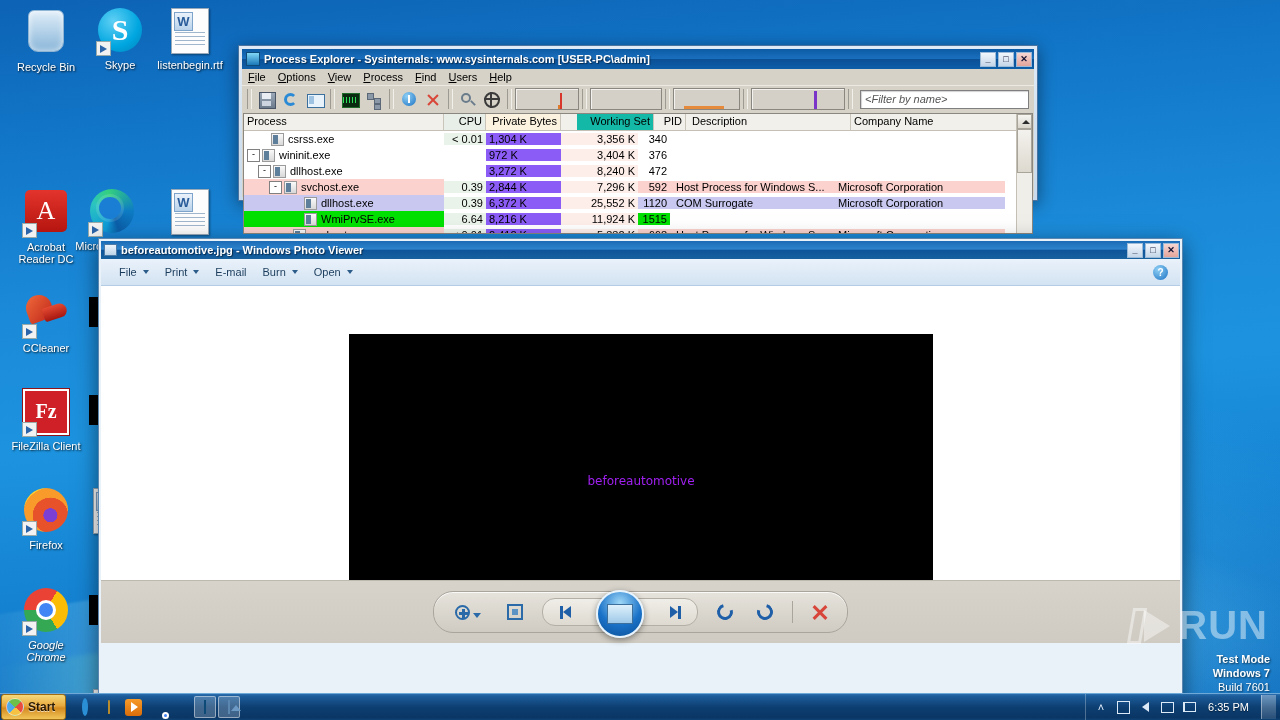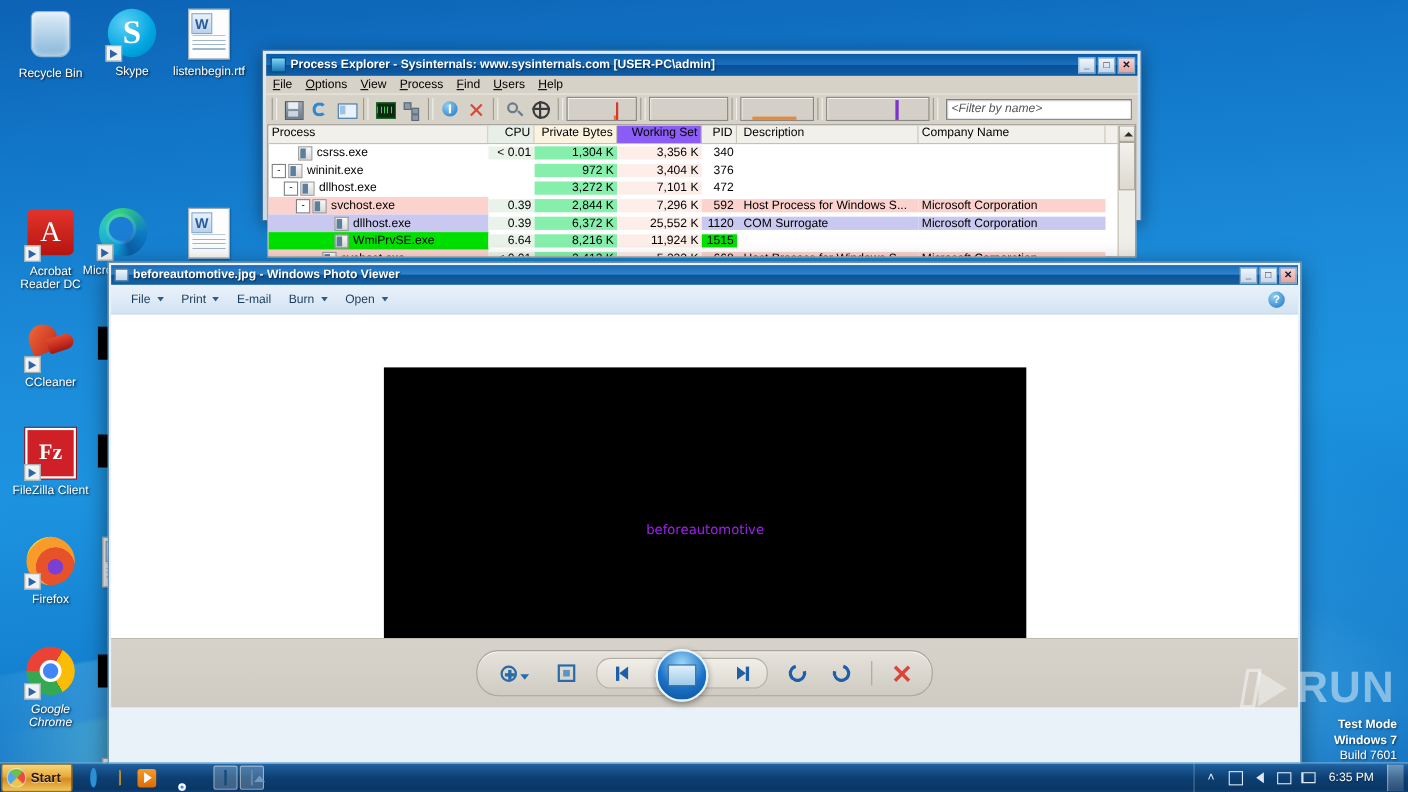--- a/index.html
+++ b/index.html
@@ -141,7 +141,7 @@
   .c-desc{width:165px;padding-left:6px!important;}
   .c-comp{width:170px;}
   .c-last{flex:1;}
-  .hdr-cpu{background:#e8efe8;} .hdr-pb{background:#fbf2e0;} .hdr-ws{background:#8b5cf6;}
+  .hdr-cpu{background:#e8efe8;} .hdr-pb{background:#fbf2e0;} .hdr-ws{background:#14b8a6;margin-left:16px;}
   .row-pink .c-pid,.row-pink .c-desc,.row-pink .c-comp,.row-pink .c-last{background:#fbd2cd;}
   .row-pink .c-proc{background:#fbd2cd;}
   .row-pink .c-cpu{background:#eaf3ea;}

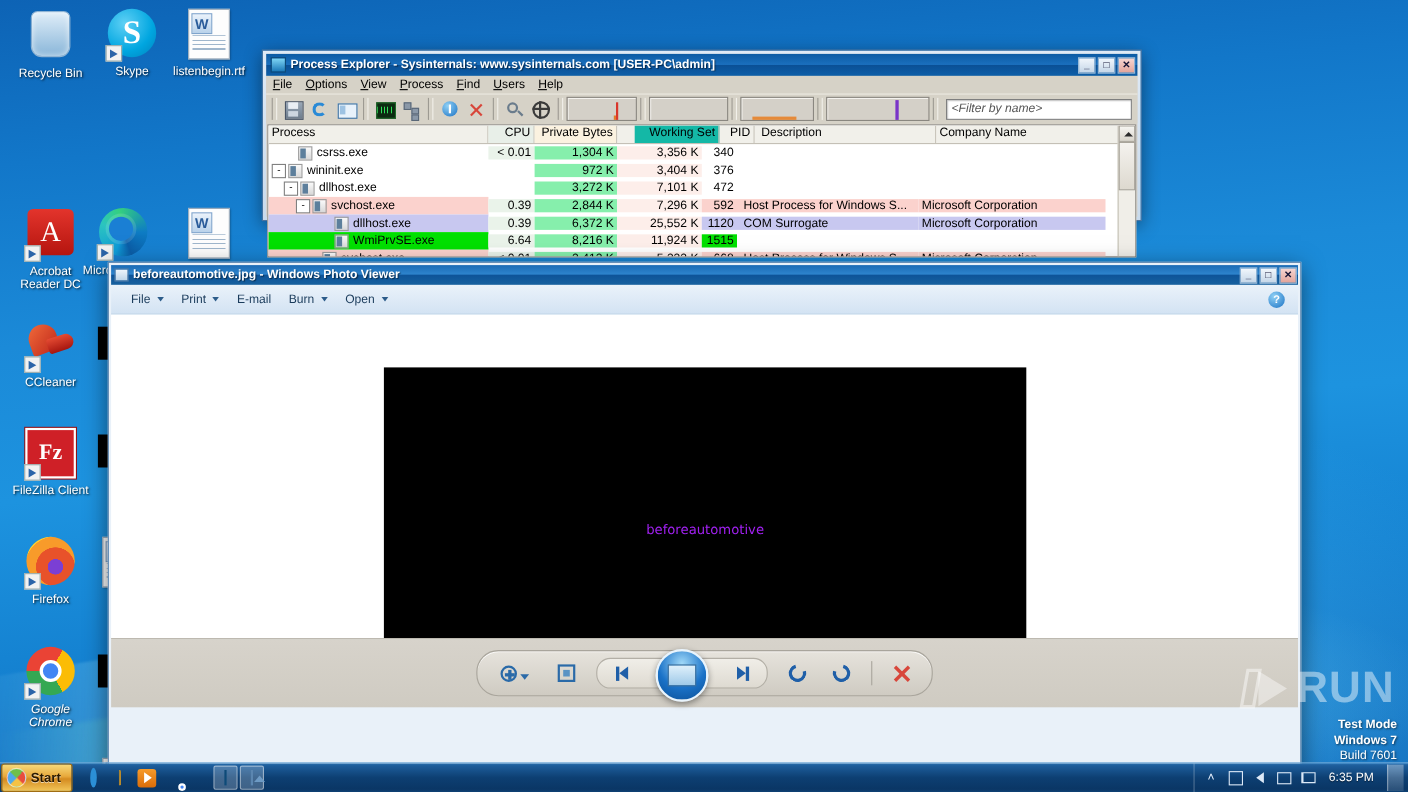--- a/index.html
+++ b/index.html
@@ -135,7 +135,7 @@
   .pe-row .c{box-sizing:border-box;padding:0 3px;overflow:hidden;white-space:nowrap;}
   .c-proc{width:200px;}
   .c-cpu{width:42px;text-align:right;background:#eaf3ea;}
-  .c-pb{width:75px;text-align:right;background:#86efac;}
+  .c-pb{width:75px;text-align:left;background:#8b5cf6;}
   .c-ws{width:77px;text-align:right;background:#fdeeea;}
   .c-pid{width:32px;text-align:right;}
   .c-desc{width:165px;padding-left:6px!important;}

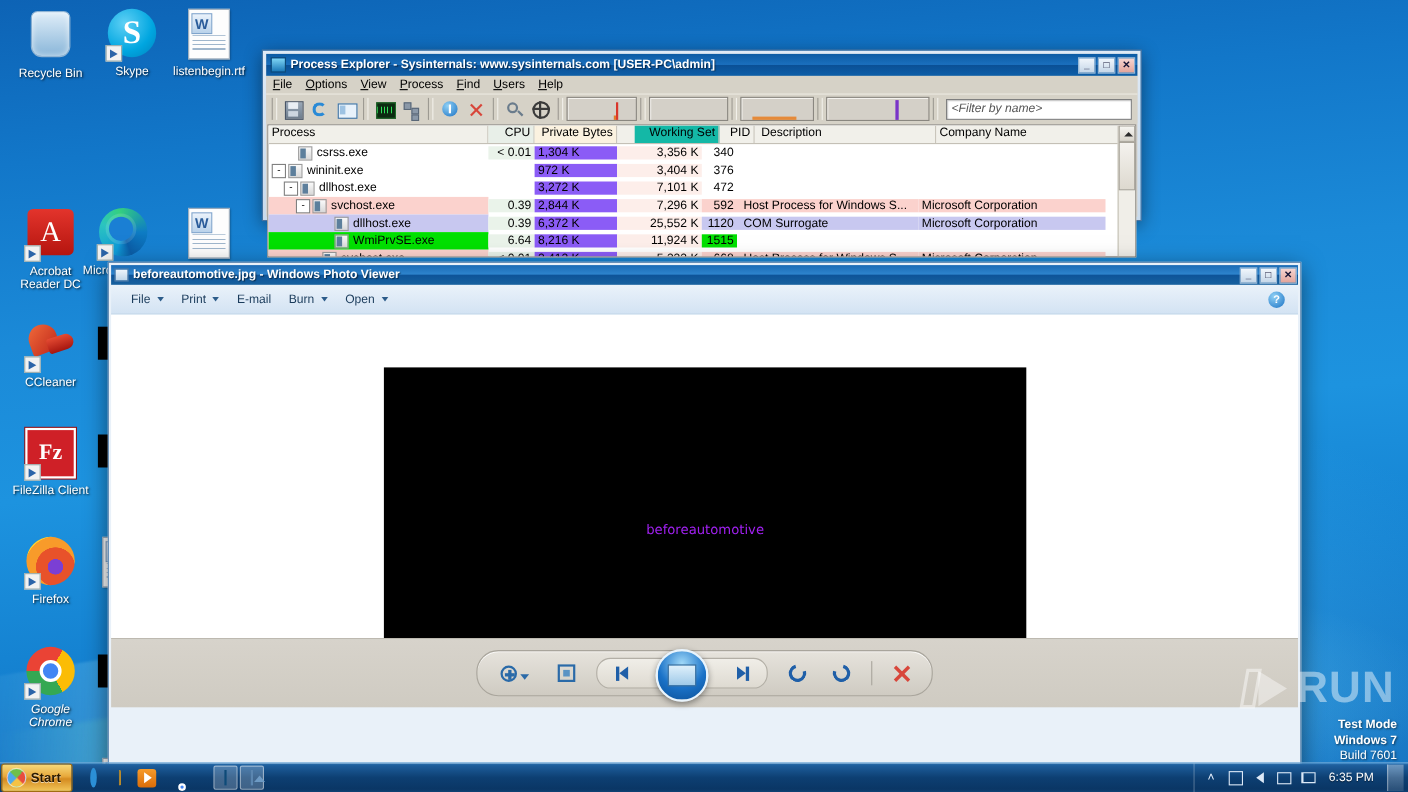--- a/index.html
+++ b/index.html
@@ -511,7 +511,7 @@
             </div>
             <div class="c c-cpu"></div>
             <div class="c c-pb">3,272 K</div>
-            <div class="c c-ws">7,101 K</div>
+            <div class="c c-ws">8,240 K</div>
             <div class="c c-pid">472</div>
             <div class="c c-desc"></div>
             <div class="c c-comp"></div>

